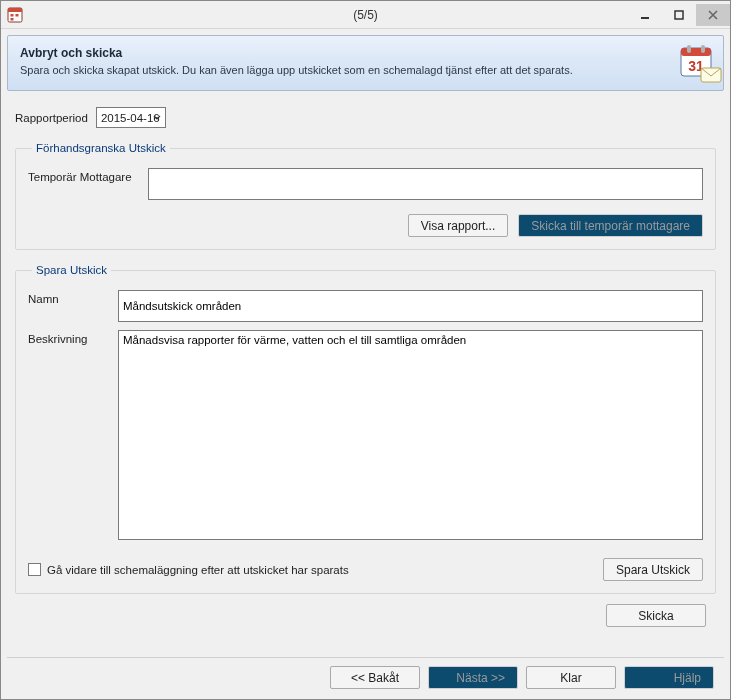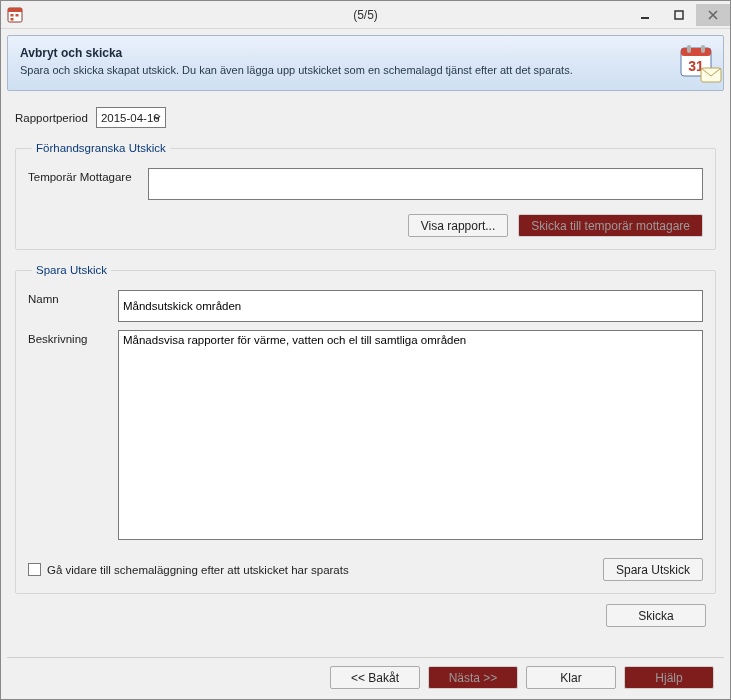--- a/index.html
+++ b/index.html
@@ -100,7 +100,7 @@
     background:#f4f4f4; border:1px solid #aaa; border-radius:2px;
     font-size:12px; font-family:inherit; color:#222;
   }
-  button.win:disabled { color:#9a9a9a; border-color:#cfcfcf; background:#7f1d1d;}
+  button.win:disabled { color:#9a9a9a; border-color:#cfcfcf; background:#0c4a6e;text-align:right;}
   .checkbox { display:flex; align-items:center; gap:6px; font-size:11.5px; color:#222;}
   .chkbox {
     width:13px; height:13px; border:1px solid #7a7a7a; background:#fff;

